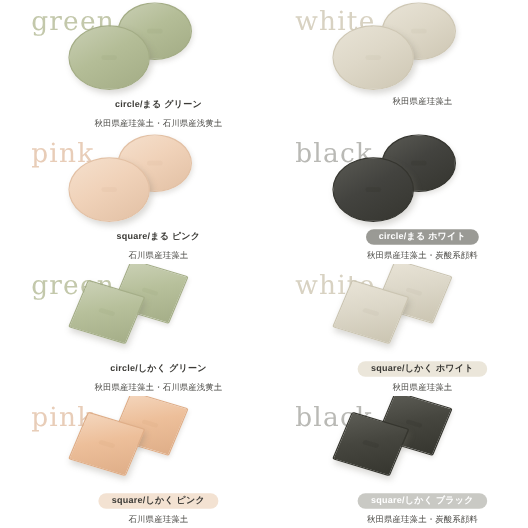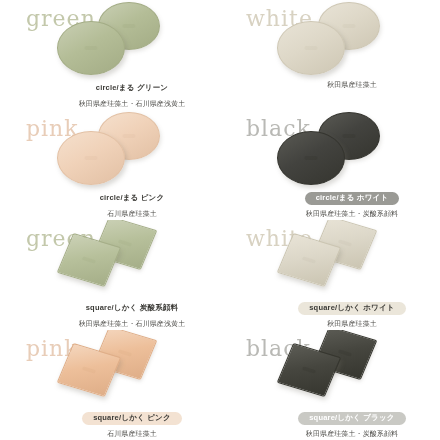--- a/index.html
+++ b/index.html
@@ -142,7 +142,7 @@
           <div class="emboss" style="background: rgb(226, 192, 164);"></div>
         </div>
       </div>
-      <div class="caption" style="top: 76px;"><span class="title-pill" style="background: rgb(255, 255, 255); color: rgb(59, 58, 54);">circle/まる ピンク</span><span class="subtitle">石川県産珪藻土</span></div>
+      <div class="caption" style="top: 76px;"><span class="title-pill" style="background: rgb(255, 255, 255); color: rgb(59, 58, 54);">square/まる ピンク</span><span class="subtitle">石川県産珪藻土</span></div>
     </div>
     <div class="cell">
       <div class="watermark" style="color: rgb(185, 185, 181);">black</div>

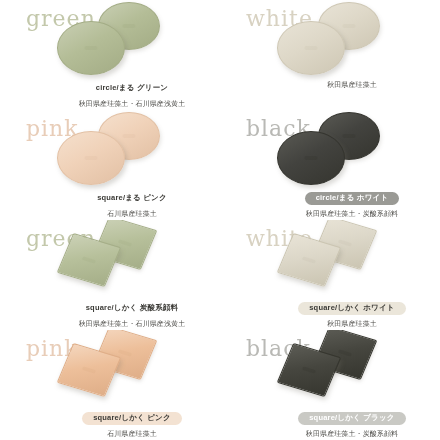--- a/index.html
+++ b/index.html
@@ -166,7 +166,7 @@
           <div class="emboss" style="background: rgb(165, 174, 136);"></div>
         </div>
       </div>
-      <div class="caption" style="top: 76px;"><span class="title-pill" style="background: rgb(255, 255, 255); color: rgb(59, 58, 54);">square/しかく 炭酸系顔料</span><span class="subtitle">秋田県産珪藻土・石川県産浅黄土</span></div>
+      <div class="caption" style="top: 76px;"><span class="title-pill" style="background: rgb(255, 255, 255); color: rgb(59, 58, 54);">circle/しかく グリーン</span><span class="subtitle">秋田県産珪藻土・石川県産浅黄土</span></div>
     </div>
     <div class="cell">
       <div class="watermark" style="color: rgb(216, 210, 194);">white</div>

